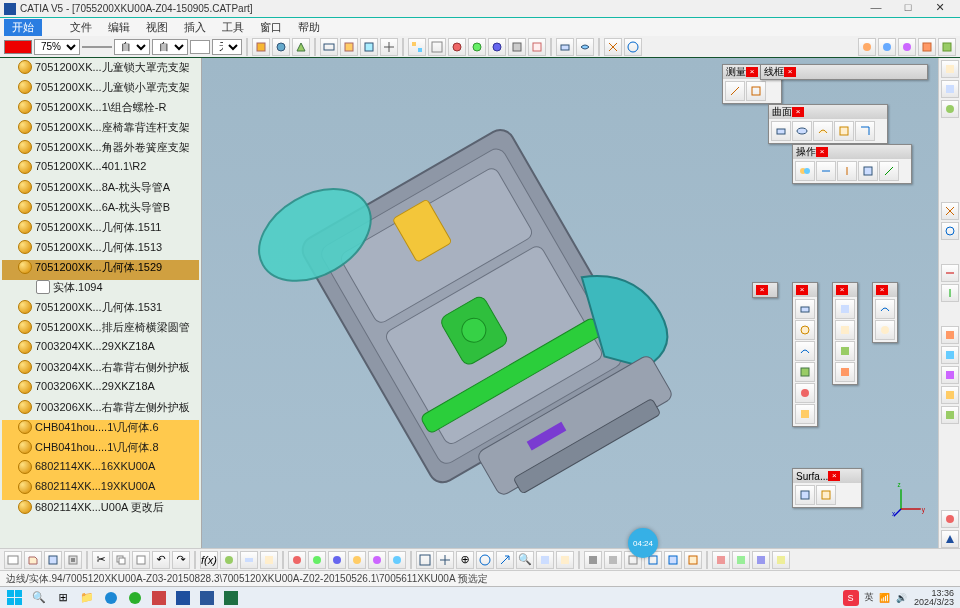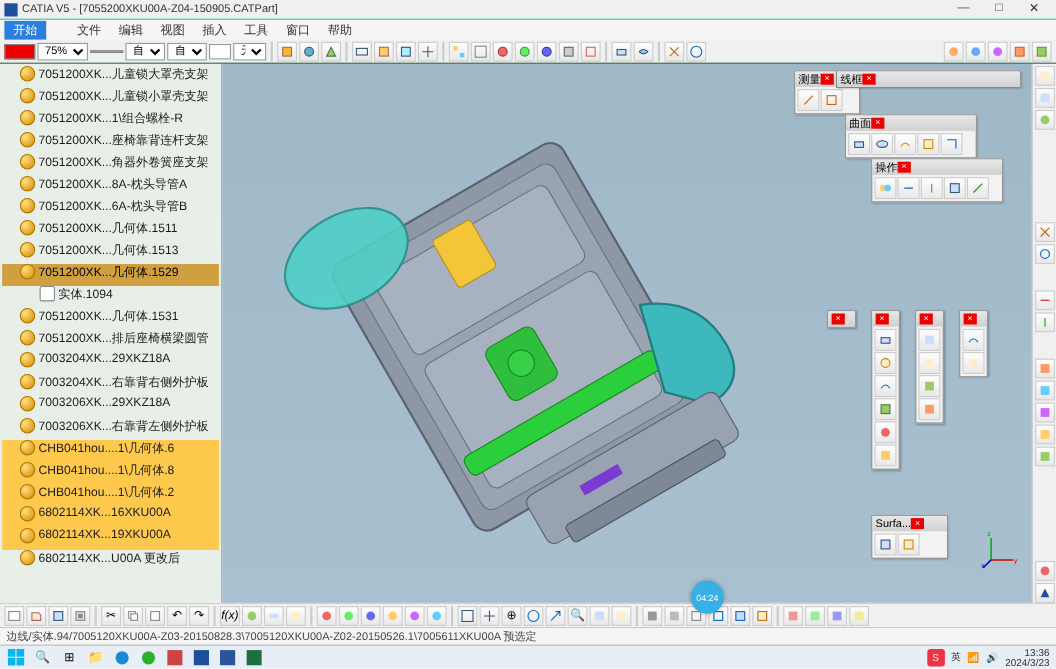--- a/index.html
+++ b/index.html
@@ -224,6 +224,10 @@
       </div>
       <div class="treerow">
         <span class="ticon"></span>
+        <span>7051200XK...401.1\R2</span>
+      </div>
+      <div class="treerow">
+        <span class="ticon"></span>
         <span>7051200XK...8A-枕头导管A</span>
       </div>
       <div class="treerow">

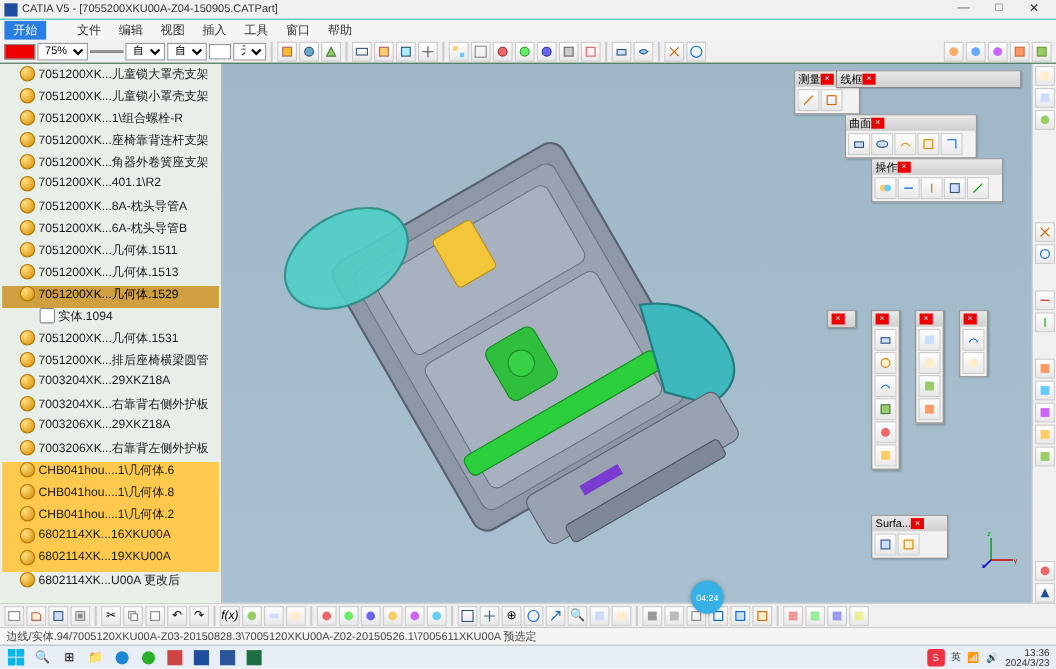--- a/index.html
+++ b/index.html
@@ -284,10 +284,6 @@
       </div>
       <div class="treerow hl">
         <span class="ticon"></span>
-        <span>CHB041hou....1\几何体.2</span>
-      </div>
-      <div class="treerow hl">
-        <span class="ticon"></span>
         <span>6802114XK...16XKU00A</span>
       </div>
       <div class="treerow hl">

